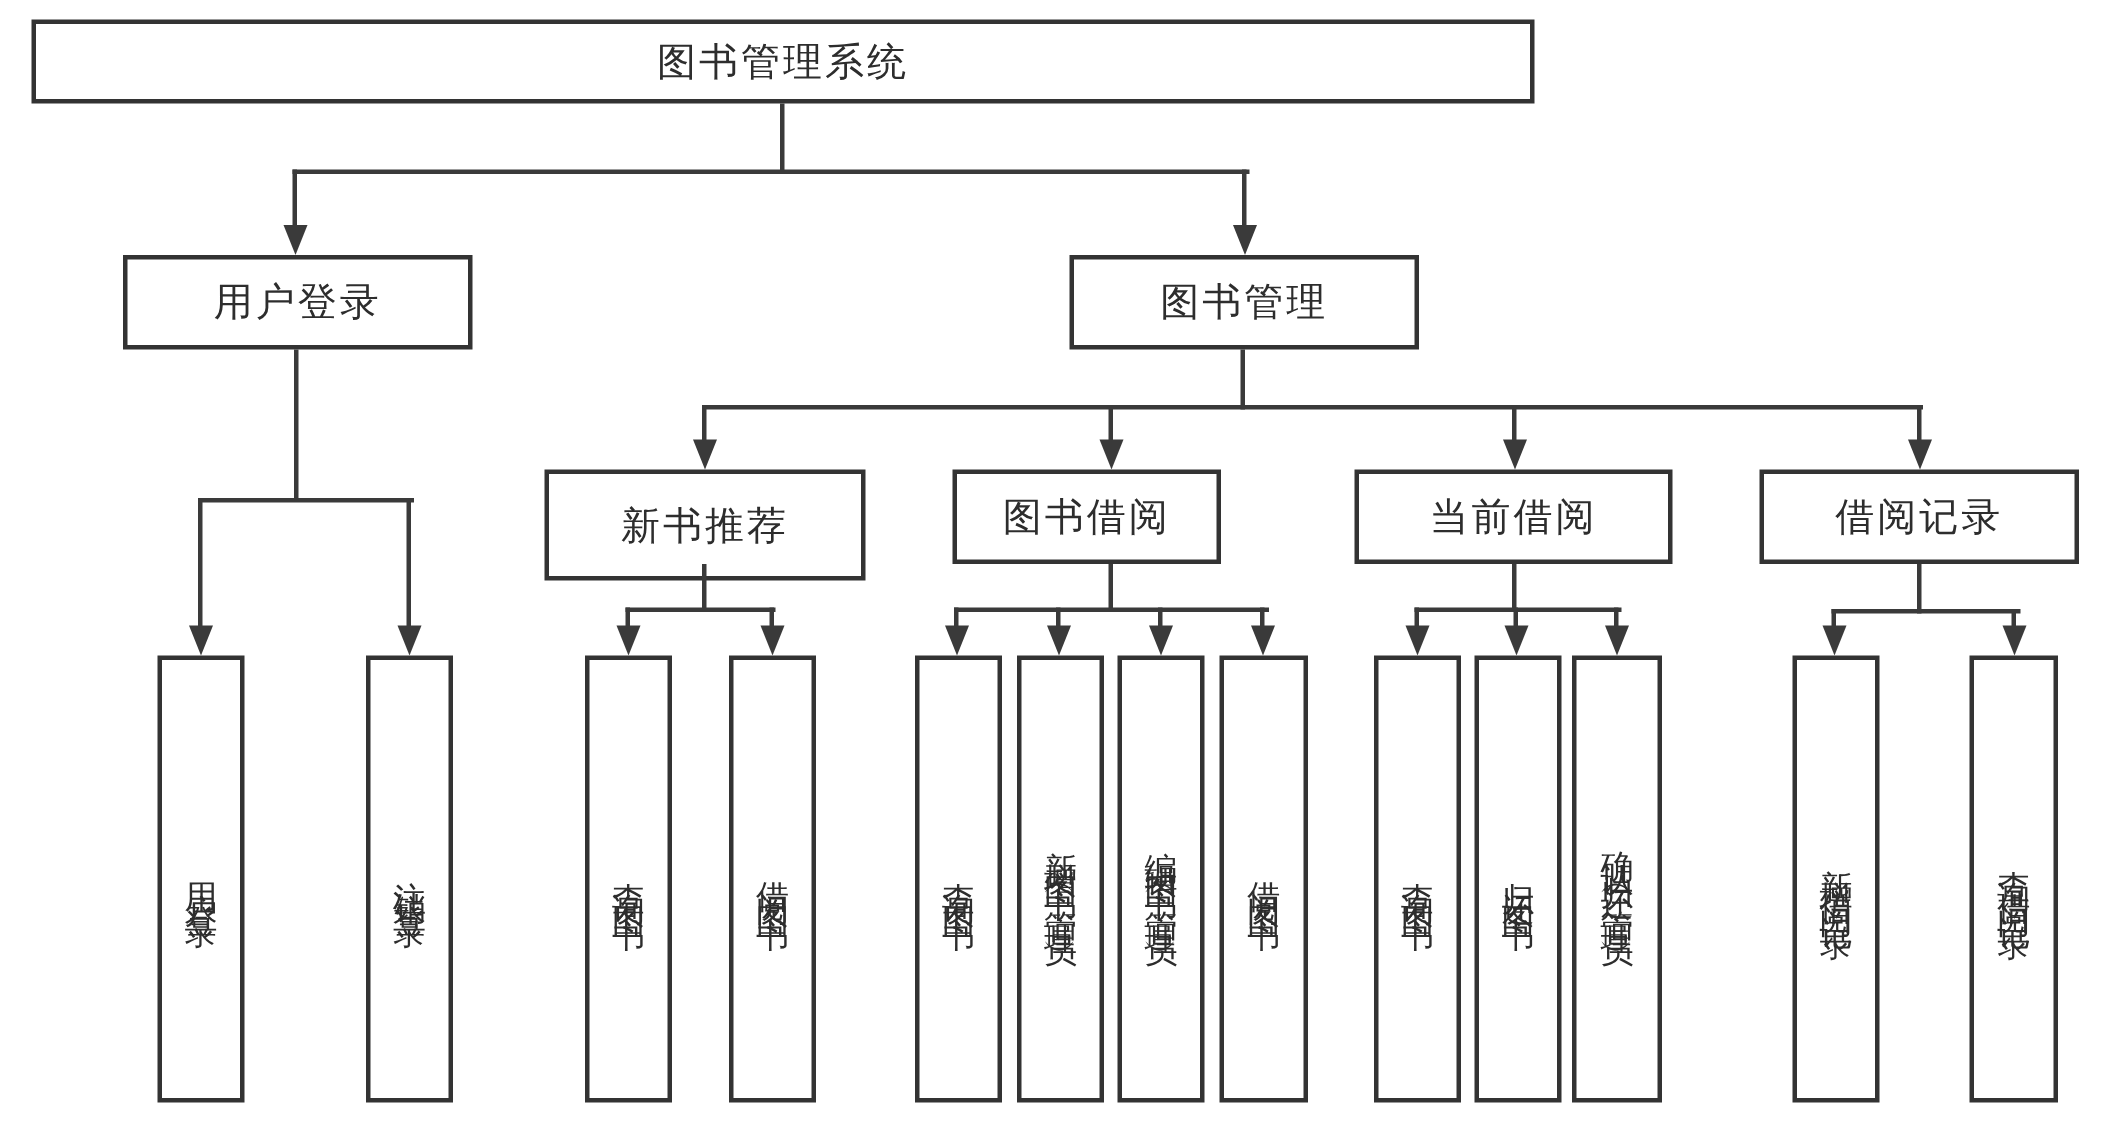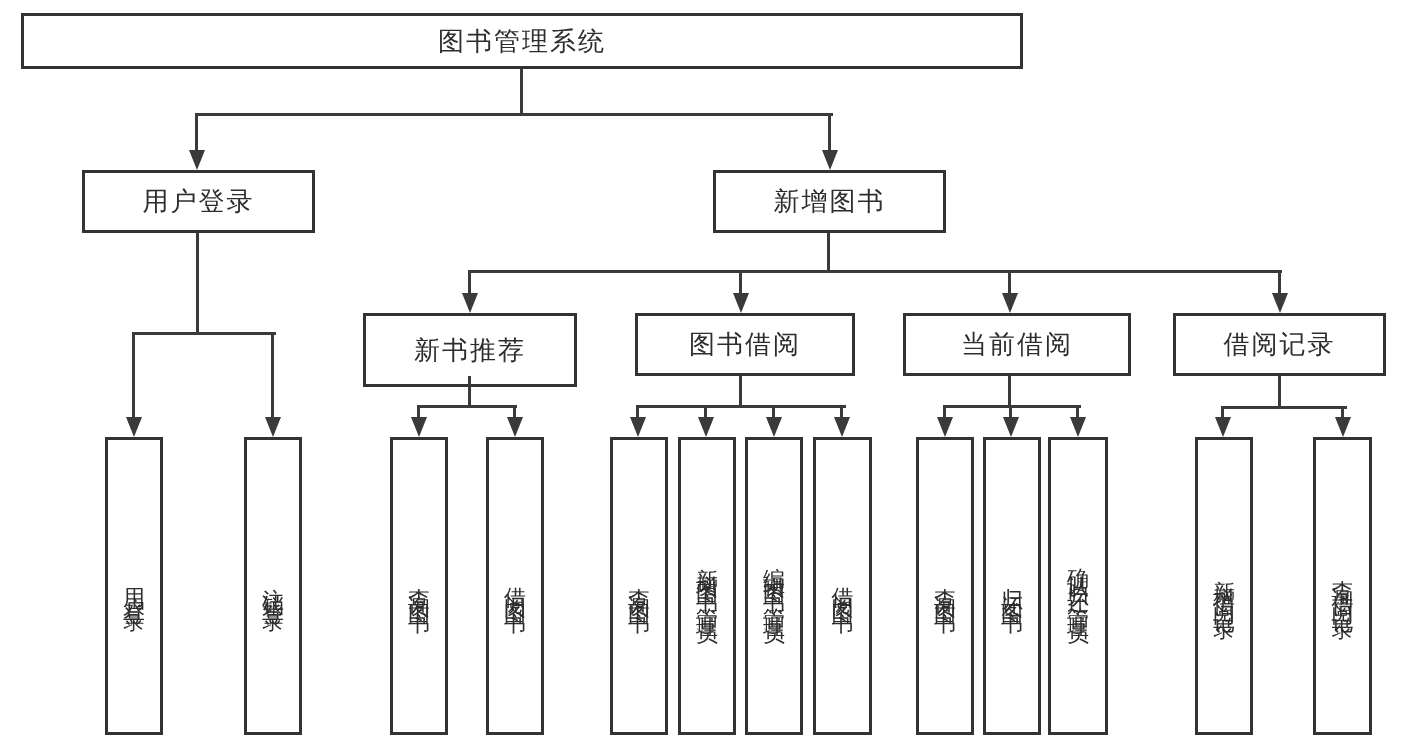--- a/index.html
+++ b/index.html
@@ -46,7 +46,7 @@
     <span class="lbl">用户登录</span>
   </div>
   <div class="node" style="left:713px;top:170px;width:233px;height:63px">
-    <span class="lbl">新增图书</span>
+    <span class="lbl">图书管理</span>
   </div>
 
   <div class="node" style="left:363px;top:313px;width:214px;height:74px">

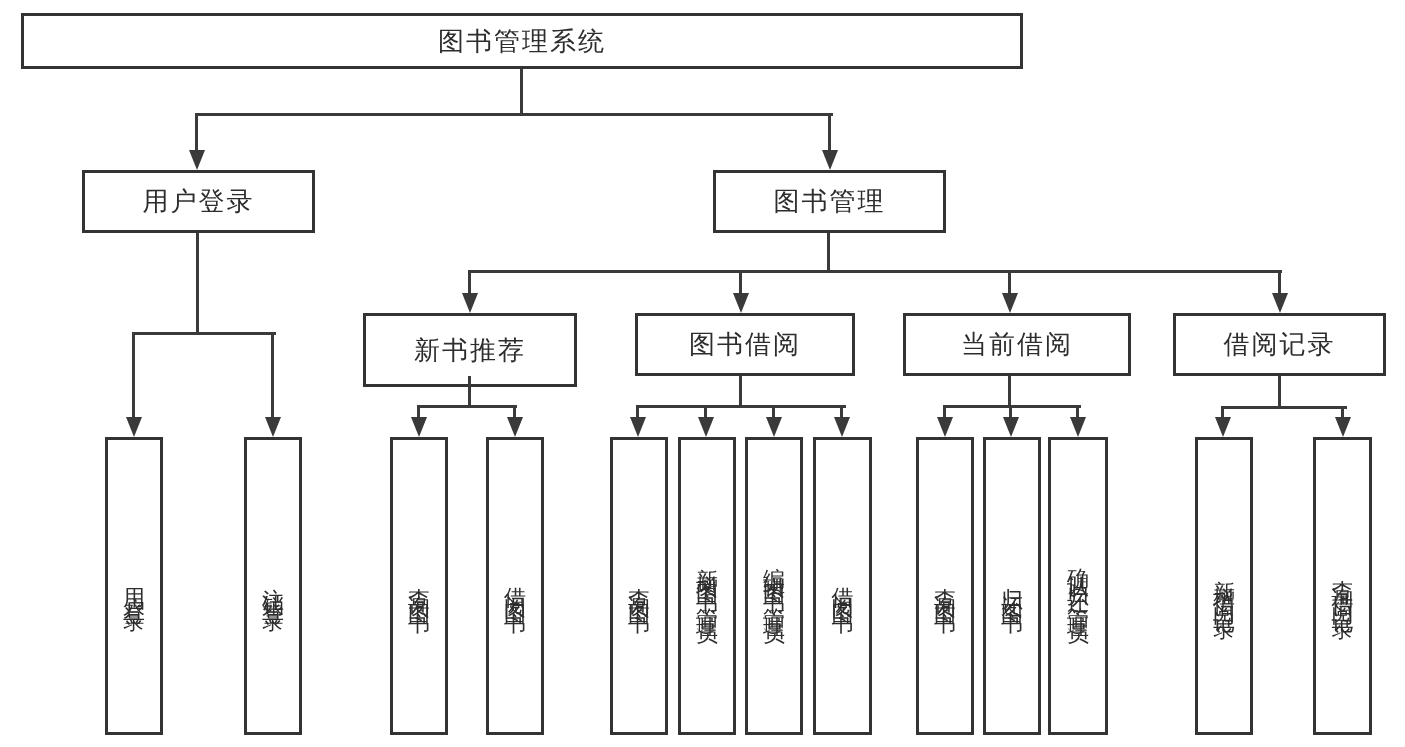--- a/index.html
+++ b/index.html
@@ -52,7 +52,7 @@
   <div class="node" style="left:363px;top:313px;width:214px;height:74px">
     <span class="lbl">新书推荐</span>
   </div>
-  <div class="node" style="left:635px;top:313px;width:220px;height:63px">
+  <div class="node" style="left:635px;top:313px;width:179px;height:63px">
     <span class="lbl">图书借阅</span>
   </div>
   <div class="node" style="left:903px;top:313px;width:228px;height:63px">

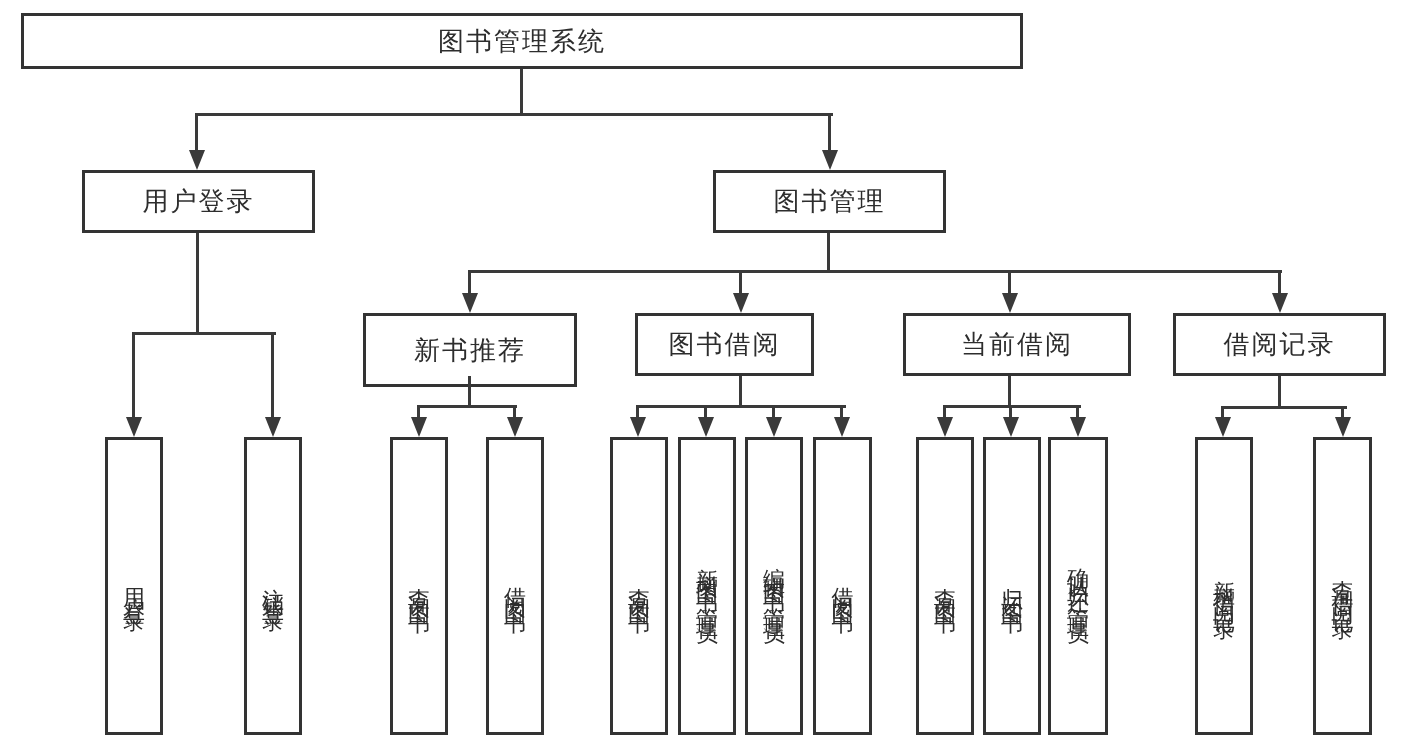--- a/index.html
+++ b/index.html
@@ -55,7 +55,7 @@
   <div class="node" style="left:635px;top:313px;width:179px;height:63px">
     <span class="lbl">图书借阅</span>
   </div>
-  <div class="node" style="left:903px;top:313px;width:228px;height:63px">
+  <div class="node" style="left:903px;top:313px;width:212px;height:63px">
     <span class="lbl">当前借阅</span>
   </div>
   <div class="node" style="left:1173px;top:313px;width:213px;height:63px">

